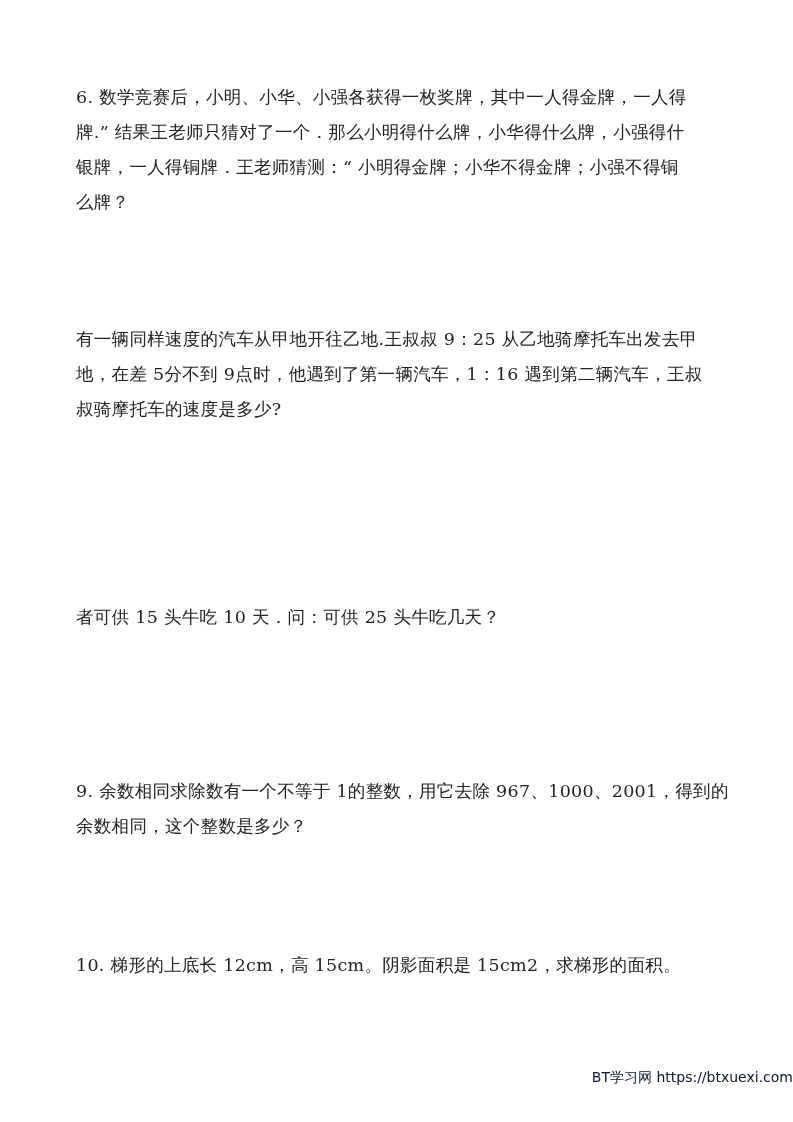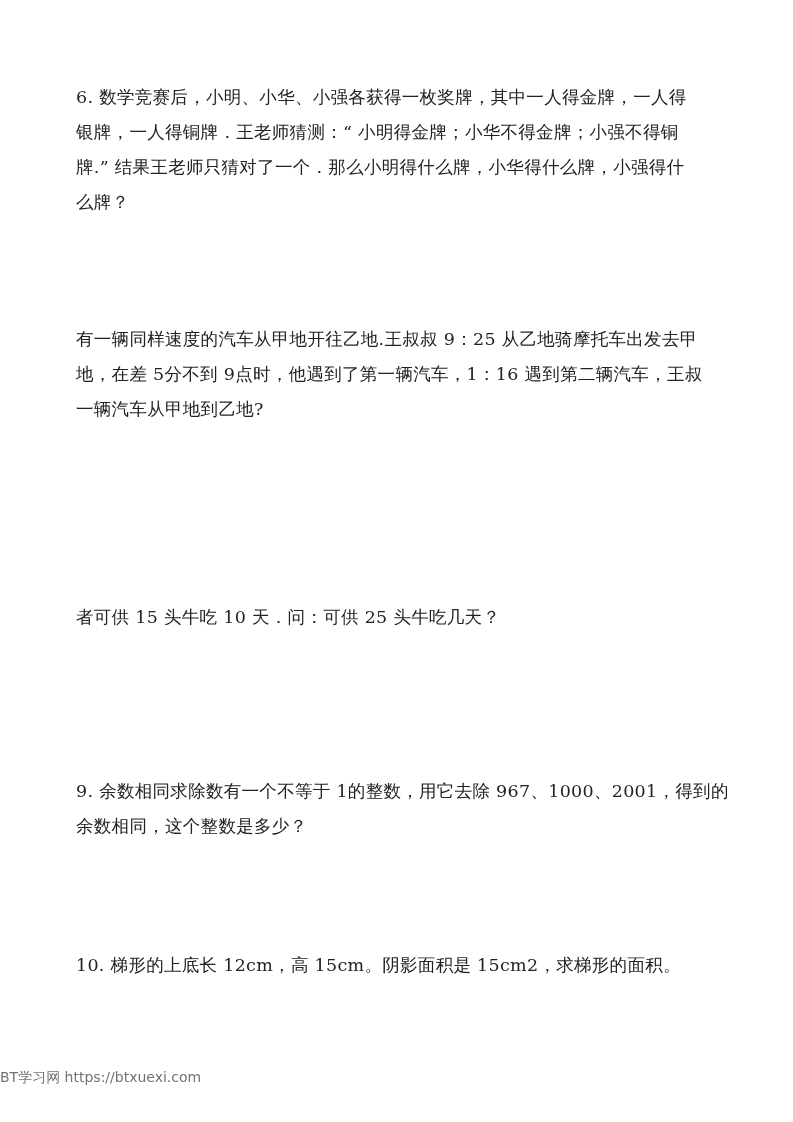--- a/index.html
+++ b/index.html
@@ -53,8 +53,8 @@
 
   <div class="problem" style="top:80px;">
     <span class="line">6. 数学竞赛后，小明、小华、小强各获得一枚奖牌，其中一人得金牌，一人得</span>
+    <span class="line">牌.” 结果王老师只猜对了一个．那么小明得什么牌，小华得什么牌，小强得什</span>
     <span class="line">银牌，一人得铜牌．王老师猜测：“ 小明得金牌；小华不得金牌；小强不得铜</span>
-    <span class="line">牌.” 结果王老师只猜对了一个．那么小明得什么牌，小华得什么牌，小强得什</span>
     <span class="line">么牌？</span>
   </div>
 

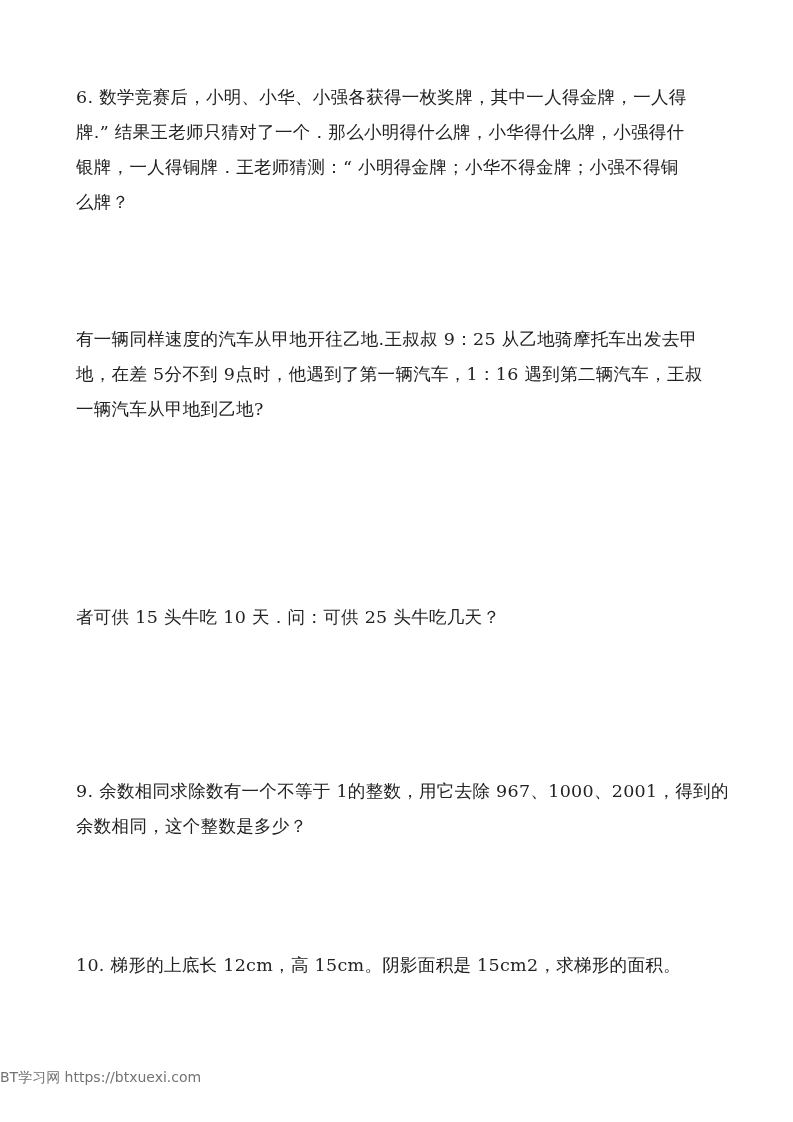--- a/index.html
+++ b/index.html
@@ -61,7 +61,7 @@
   <div class="problem" style="top:322px;">
     <span class="line">有一辆同样速度的汽车从甲地开往乙地.王叔叔 9：25 从乙地骑摩托车出发去甲</span>
     <span class="line">地，在差 5分不到 9点时，他遇到了第一辆汽车，1：16 遇到第二辆汽车，王叔</span>
-    <span class="line">一辆汽车从甲地到乙地?</span>
+    <span class="line">叔骑摩托车的速度是多少?</span>
   </div>
 
   <div class="problem" style="top:600px;">

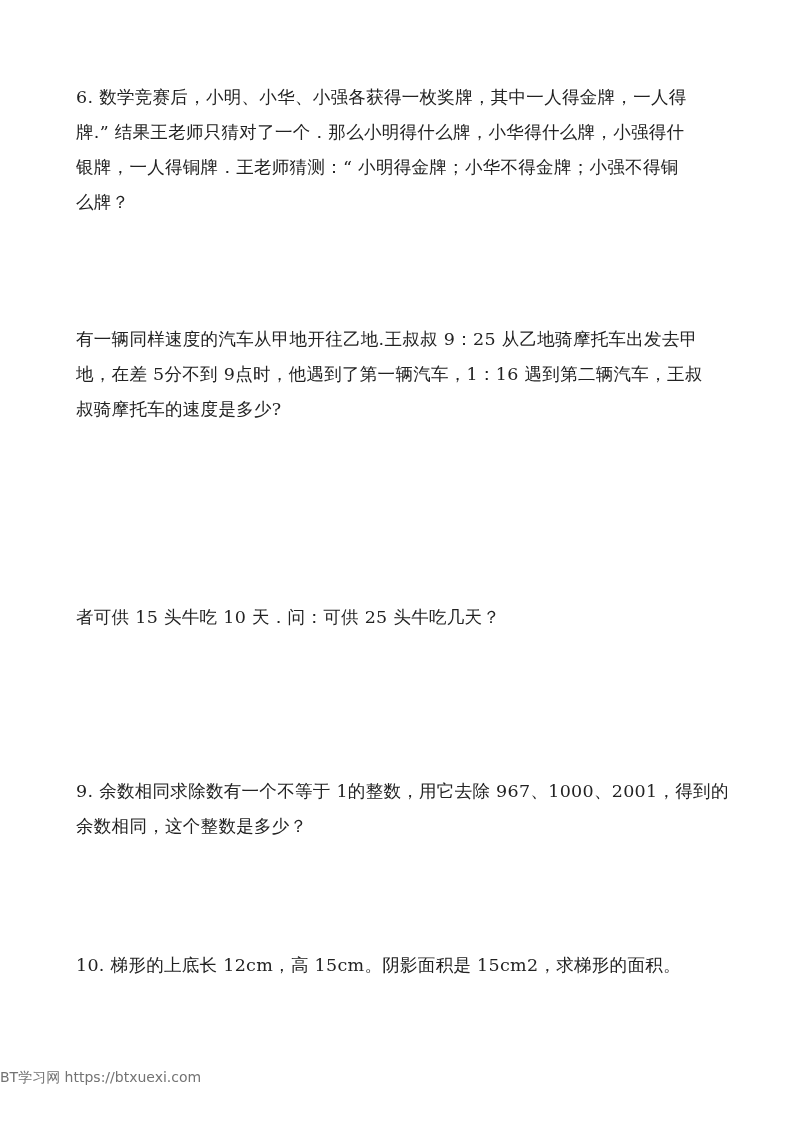--- a/index.html
+++ b/index.html
@@ -40,10 +40,10 @@
       left: 0;
       width: 793px;
       top: 1069px;
-      text-align: left;
+      text-align: right;
       font-family: "DejaVu Sans", "Liberation Sans", sans-serif;
       font-size: 14px;
-      color: #737373;
+      color: #0f172a;
     }
   </style>
 </head>

